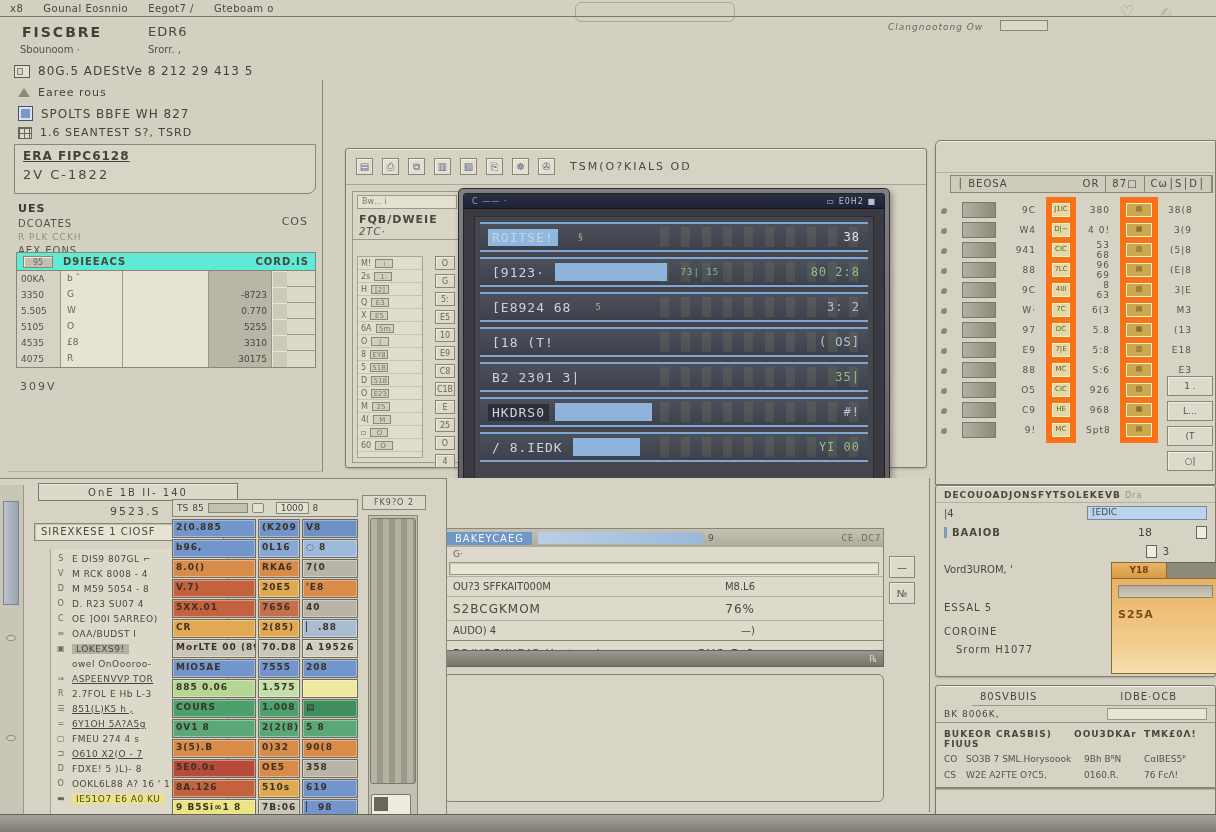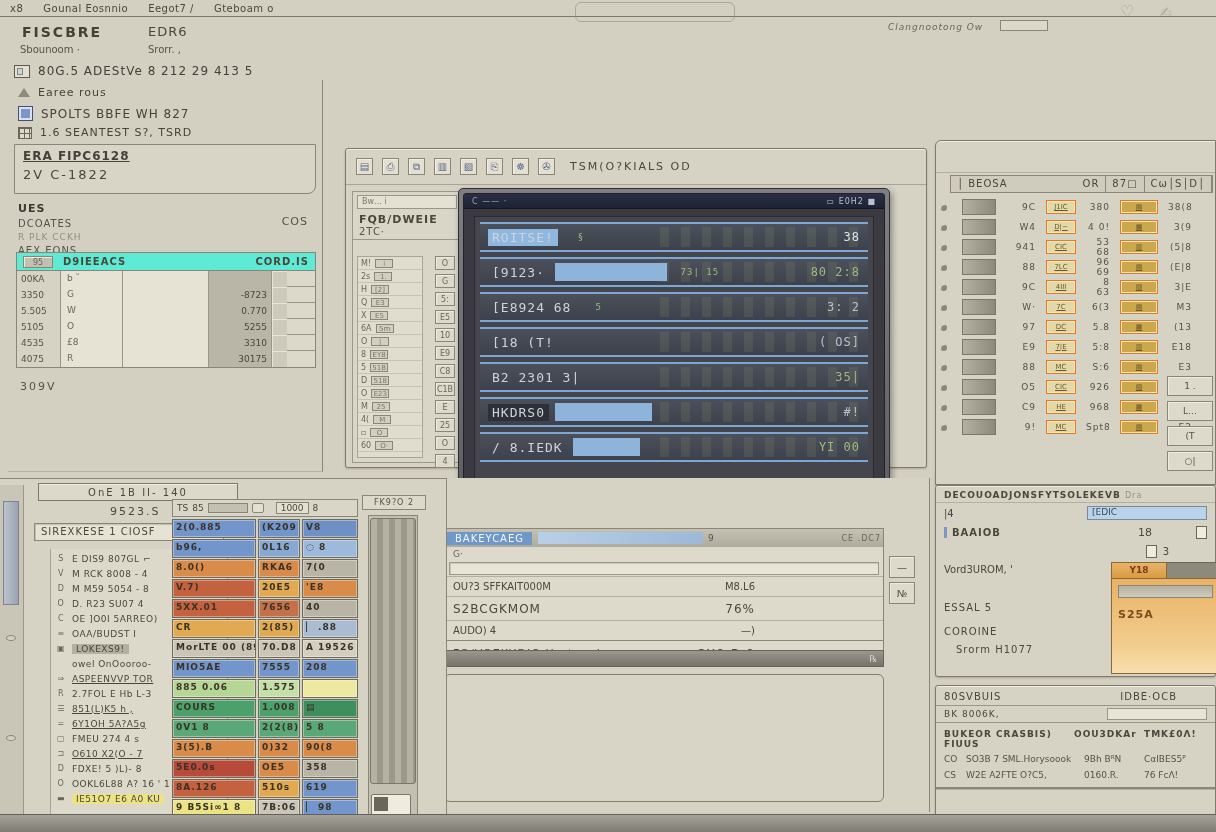--- a/index.html
+++ b/index.html
@@ -133,7 +133,7 @@
   .rw-dot { width:7px; height:7px; border-radius:50%; background:#8a8677; box-shadow:inset 1px 1px 1px #e8e5d8; }
   .rw-track { height:16px; background:linear-gradient(90deg,#b3afa1,#8d897b); border:1px solid #7b776a; }
   .rw-num { text-align:right; letter-spacing:1px; }
-  .rw-chip { height:14px; border:1px solid #f97316; background:#e3d9a8; box-shadow:inset 0 0 0 1px #f4eecb; font-size:7px; text-align:center; line-height:13px; color:#6a5a2a;text-decoration:underline; }
+  .rw-chip { height:26px; border:6px solid #f97316; background:#e3d9a8; box-shadow:inset 0 0 0 1px #f4eecb; font-size:7px; text-align:center; line-height:13px; color:#6a5a2a; }
   .rw-chip.dark { background:#caa84e; }
   .rw-rail { position:absolute; right:2px; bottom:8px; width:46px; }
   .railbox { height:20px; border:1px solid #8a8677; background:#ddd9cb; box-shadow:inset 1px 1px 0 #efecdf; margin-bottom:5px;

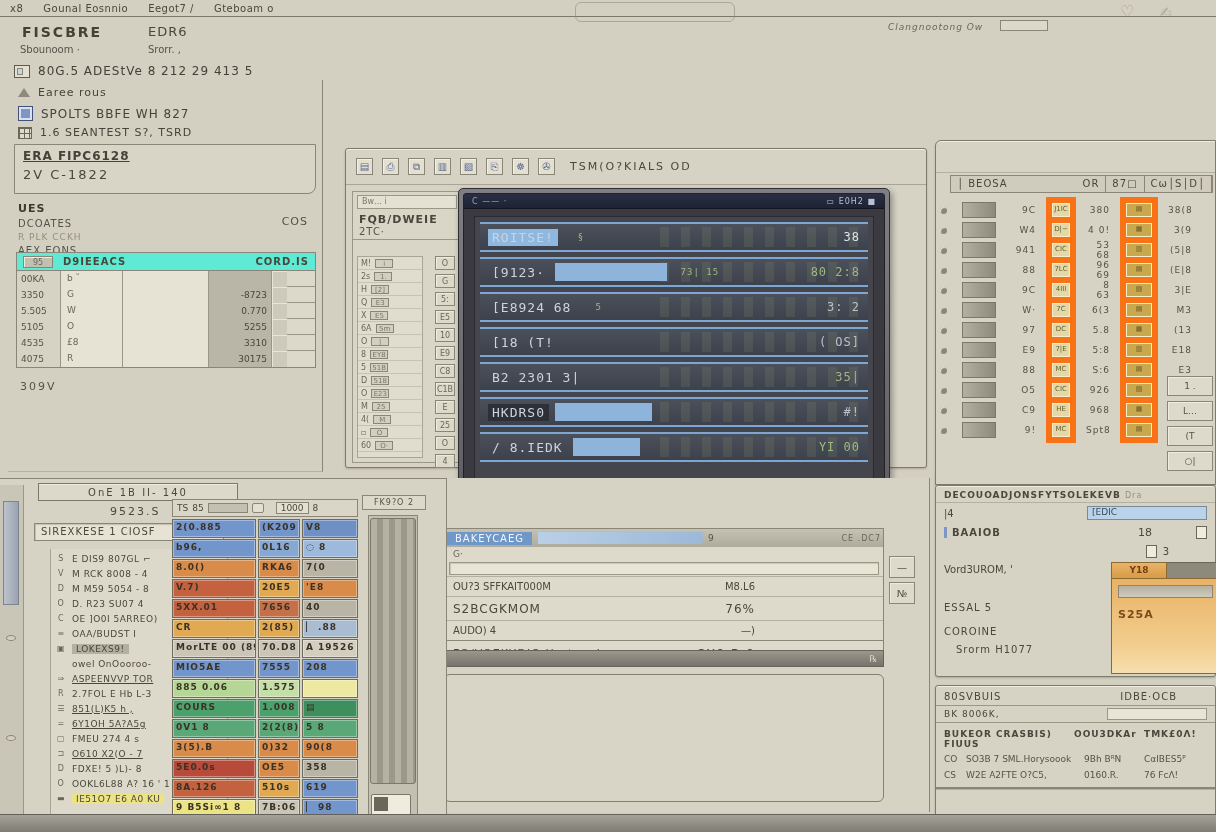--- a/index.html
+++ b/index.html
@@ -71,7 +71,7 @@
   .csidebar { position:absolute; left:6px; top:42px; width:110px; height:272px; border:1px solid #9b9787; background:#d9d5c7; }
   .cs-f1 { height:14px; margin:3px 4px 2px 4px; border:1px solid #9b9787; background:#e4e0d2; font-size:8px; padding:1px 4px; color:#7a7668; }
   .cs-title { font-size:11px; letter-spacing:1px; font-weight:bold; color:#4a473c; padding:2px 6px 0 6px; }
-  .cs-sub { font-size:10px; letter-spacing:1px; color:#55524a; padding:0 6px 2px 6px; border-bottom:1px solid #9b9787; }
+  .cs-sub { font-size:10px; letter-spacing:1px; color:#55524a; padding:0 6px 2px 6px; border-bottom:1px solid #9b9787;font-style:italic; }
   .cs-list { position:absolute; left:4px; top:64px; width:66px; bottom:4px; border:1px solid #a8a496; background:#e0dcce; overflow:hidden; }
   .cs-row { display:flex; gap:4px; align-items:center; height:13px; padding:0 3px; border-bottom:1px solid #c6c2b4; font-size:8px; color:#6a675a; }
   .cs-box { width:18px; height:9px; border:1px solid #8a8677; background:#d2cec0; font-size:7px; line-height:8px; text-align:center; color:#7a7668; }

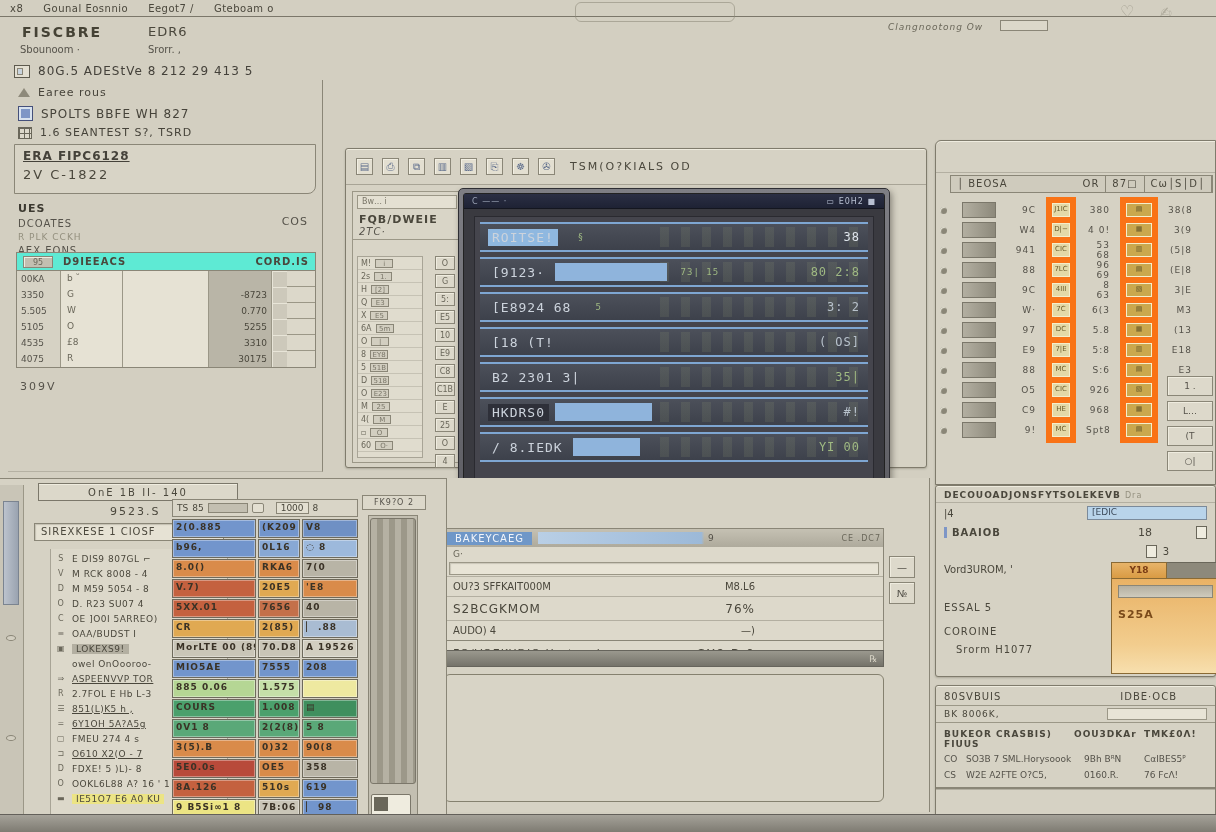--- a/index.html
+++ b/index.html
@@ -160,7 +160,7 @@
 
   
   .bottomright { left:935px; top:685px; width:281px; height:142px; }
-  .br-r1 { display:flex; padding:5px 8px 3px 8px; font-size:10px; letter-spacing:1px; color:#4a473c; border-bottom:1px solid #9b9787; }
+  .br-r1 { display:flex; padding:5px 8px 3px 8px; font-size:10px; letter-spacing:1px; color:#4a473c; border-bottom:1px solid #9b9787;margin-left:36px; }
   .br-r1 .r { margin-left:auto; margin-right:30px; }
   .br-r2 { display:flex; align-items:center; border-bottom:1px solid #9b9787; padding:2px 8px; }
   .br-name { font-size:9px; letter-spacing:1px; color:#4a473c; }

